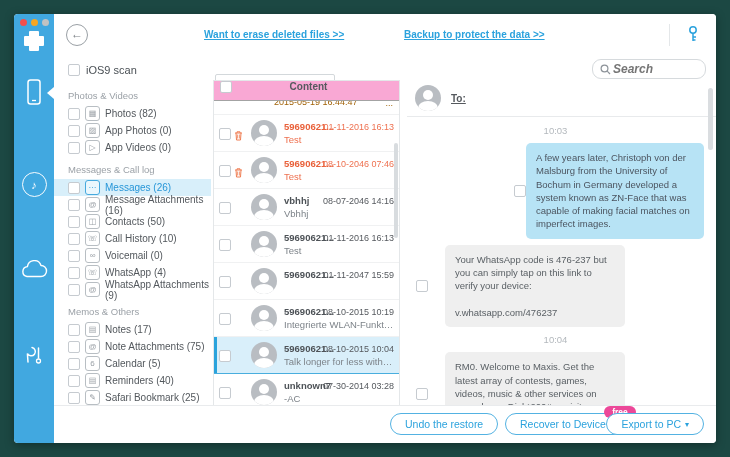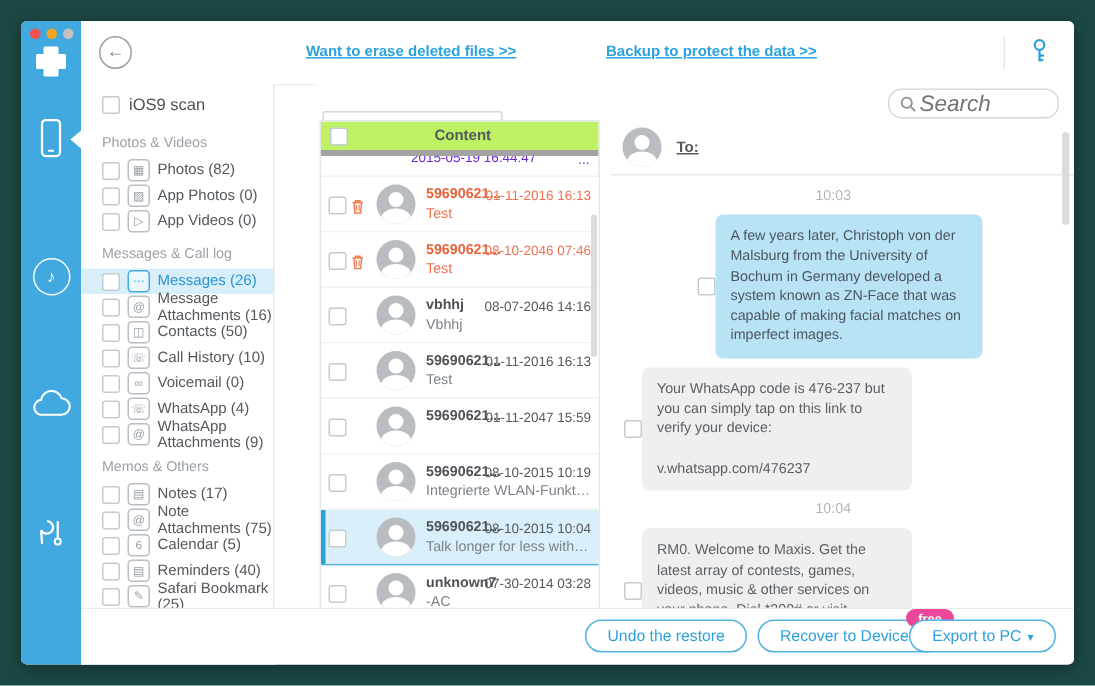--- a/index.html
+++ b/index.html
@@ -30,7 +30,7 @@
   .hdiv{position:absolute;right:46px;top:10px;width:1px;height:22px;background:#e4e7e9;}
   .keybtn{position:absolute;right:14px;top:10px;cursor:pointer;}
   
-  .sidebar{position:absolute;left:40px;top:42px;width:129px;bottom:0;background:#fff;
+  .sidebar{position:absolute;left:40px;top:42px;width:158px;bottom:0;background:#fff;
         border-right:1px solid #e5e8ea;overflow:hidden;padding-top:5px;box-sizing:border-box;}
   .scanrow{display:flex;align-items:center;gap:6px;padding:3px 0 6px 14px;font-size:11px;color:#4a5055;}
   .sec{font-size:9.5px;color:#9ba1a7;padding:8px 0 4px 14px;}

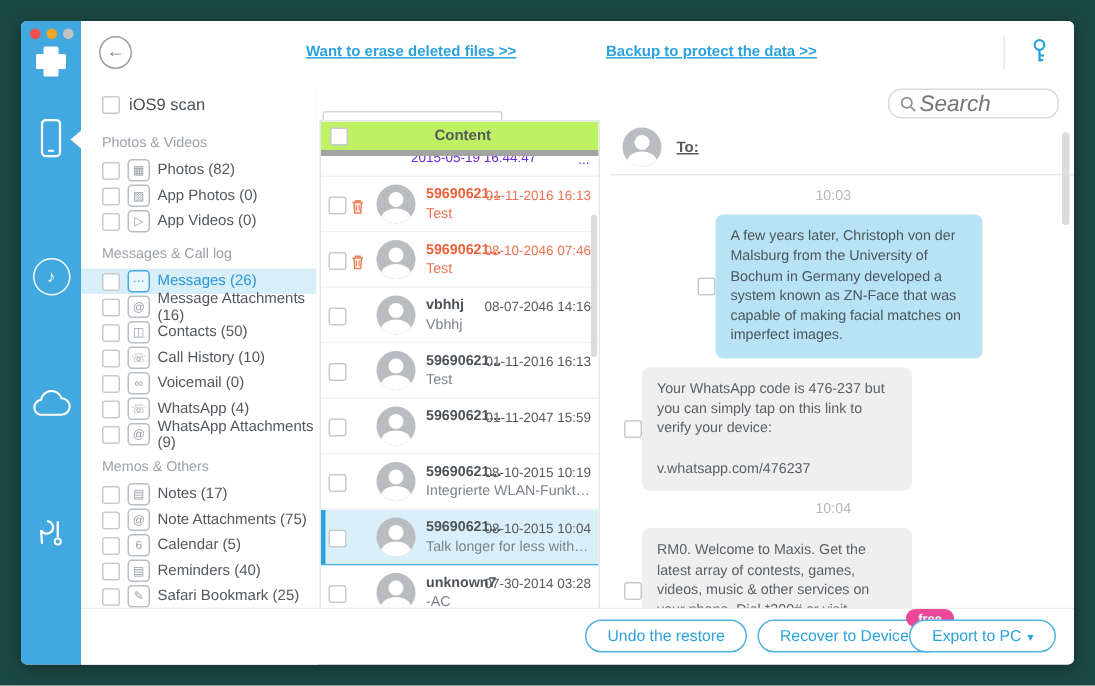--- a/index.html
+++ b/index.html
@@ -77,8 +77,8 @@
   .chat{position:absolute;left:393px;top:42px;right:0;bottom:37px;background:#fff;border-radius:0 0 4px 0;}
   .searchbox{position:absolute;right:10px;top:3px;width:112px;height:18px;border:1px solid #d6dadd;
         border-radius:9px;display:flex;align-items:center;background:#fff;}
-  .searchbox input{border:none;outline:none;flex:1;font-size:15px;font-style:italic;color:#7c8288;
-        padding:0 6px 0 2px;font-family:"Liberation Sans",sans-serif;background:transparent;min-width:0;}
+  .searchbox input{border:none;outline:none;flex:1;font-size:12px;font-style:italic;color:#7c8288;
+        padding:0 6px 0 2px;font-family:"Liberation Sans",sans-serif;background:transparent;min-width:0;font-weight:bold;}
   .searchbox svg{margin-left:7px;flex:none;}
   .chead{position:absolute;left:0;right:0;top:24px;height:36px;border-bottom:1px solid #e8eaec;}
   .chead .avatar{left:8px;top:5px;}

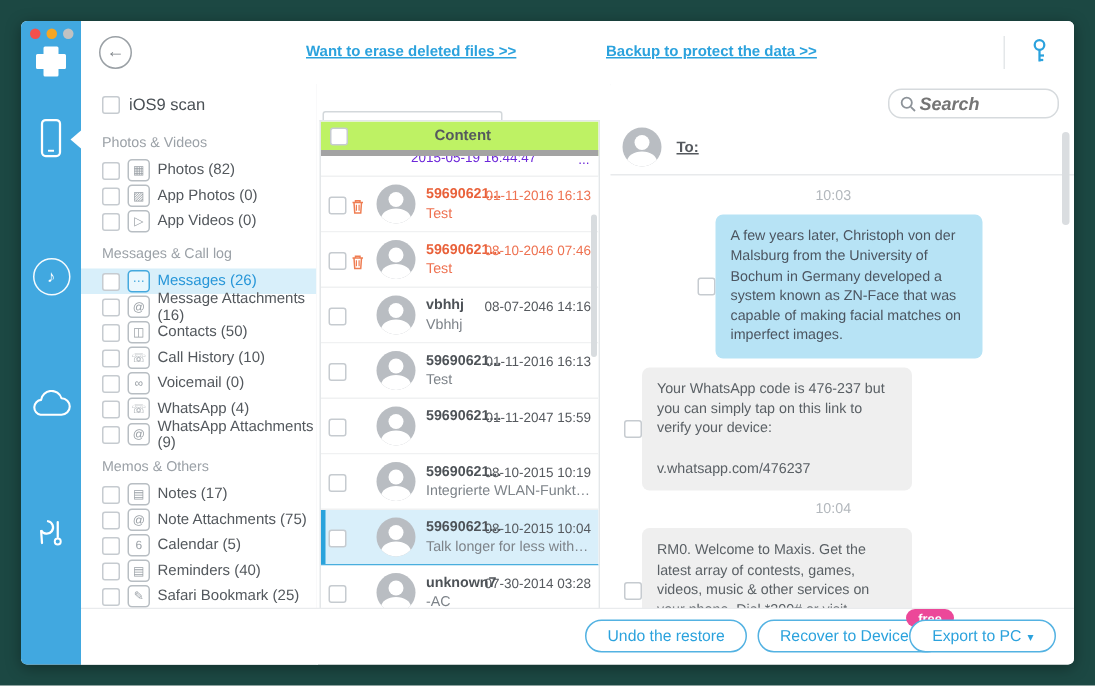--- a/index.html
+++ b/index.html
@@ -50,7 +50,7 @@
   .chev{color:#8a9095;font-size:8px;padding:0 5px;flex:none;}
   .listbox{position:absolute;left:2px;top:24px;width:187px;bottom:0;border:1px solid #e4e7e9;
         border-bottom:none;box-sizing:border-box;overflow:hidden;background:#fff;}
-  .lhead{height:19px;border-bottom:4px solid #a3a3a3;display:flex;align-items:center;background:#bef264;}
+  .lhead{height:19px;border-bottom:1px solid #a3a3a3;display:flex;background:#f9a8d4;}
   .lhead .cb{margin-left:6px;}
   .lhead .ht{flex:1;text-align:center;font-size:10px;font-weight:bold;color:#55595e;}
   .partial{height:13px;overflow:hidden;position:relative;border-bottom:1px solid #f0f1f2;color:#6d28d9;}

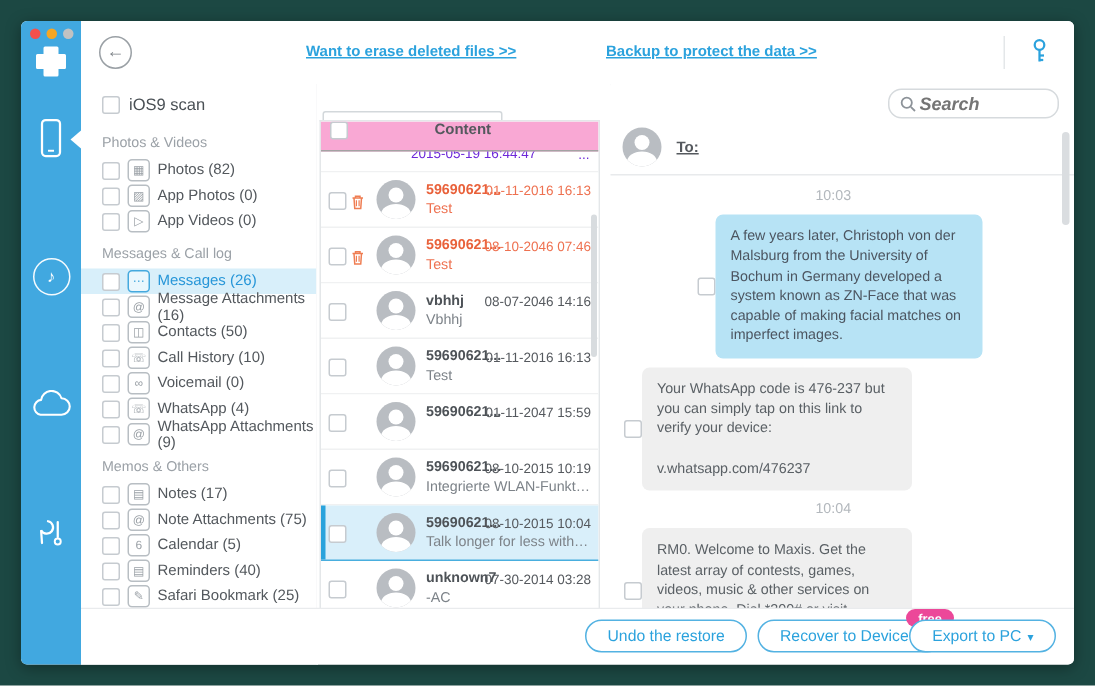--- a/index.html
+++ b/index.html
@@ -53,7 +53,7 @@
   .lhead{height:19px;border-bottom:1px solid #a3a3a3;display:flex;background:#f9a8d4;}
   .lhead .cb{margin-left:6px;}
   .lhead .ht{flex:1;text-align:center;font-size:10px;font-weight:bold;color:#55595e;}
-  .partial{height:13px;overflow:hidden;position:relative;border-bottom:1px solid #f0f1f2;color:#6d28d9;}
+  .partial{height:13px;overflow:hidden;position:relative;border-bottom:1px solid #f0f1f2;color:#a16207;}
   .partial .pd{position:absolute;left:60px;top:-4px;font-size:9px;}
   .partial .pe{position:absolute;right:6px;top:-3px;font-size:9px;}
   .lrow{height:36px;border-bottom:1px solid #f0f1f2;position:relative;cursor:pointer;background:#fff;}

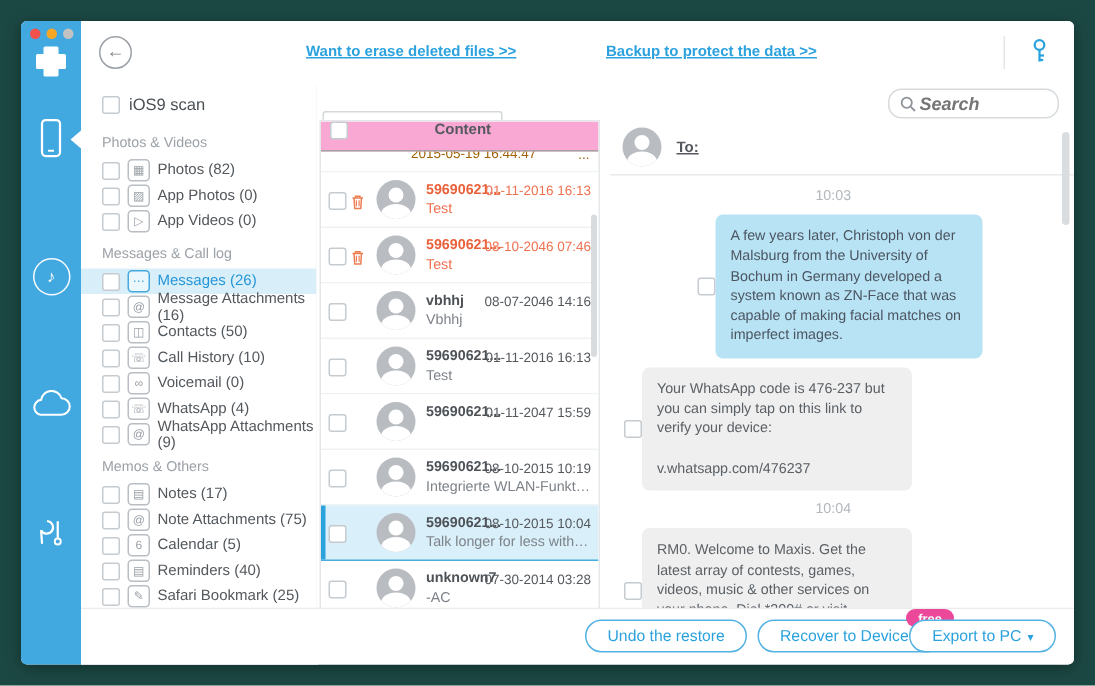--- a/index.html
+++ b/index.html
@@ -91,7 +91,7 @@
   .brow .cb{margin-left:9px;flex:none;}
   .bubble{border-radius:5px;padding:8px 10px;font-size:9.5px;line-height:1.4;color:#5a6065;
         white-space:pre-line;box-sizing:border-box;}
-  .brow.right{justify-content:center;}
+  .brow.right{justify-content:flex-end;}
   .brow.right .bubble{background:#b7e3f5;width:178px;margin-right:0;color:#4c5560;}
   .brow.left .bubble{background:#efefef;width:180px;}
   .cscroll{position:absolute;right:3px;top:32px;width:5px;height:62px;background:#dadde0;border-radius:3px;cursor:pointer;}

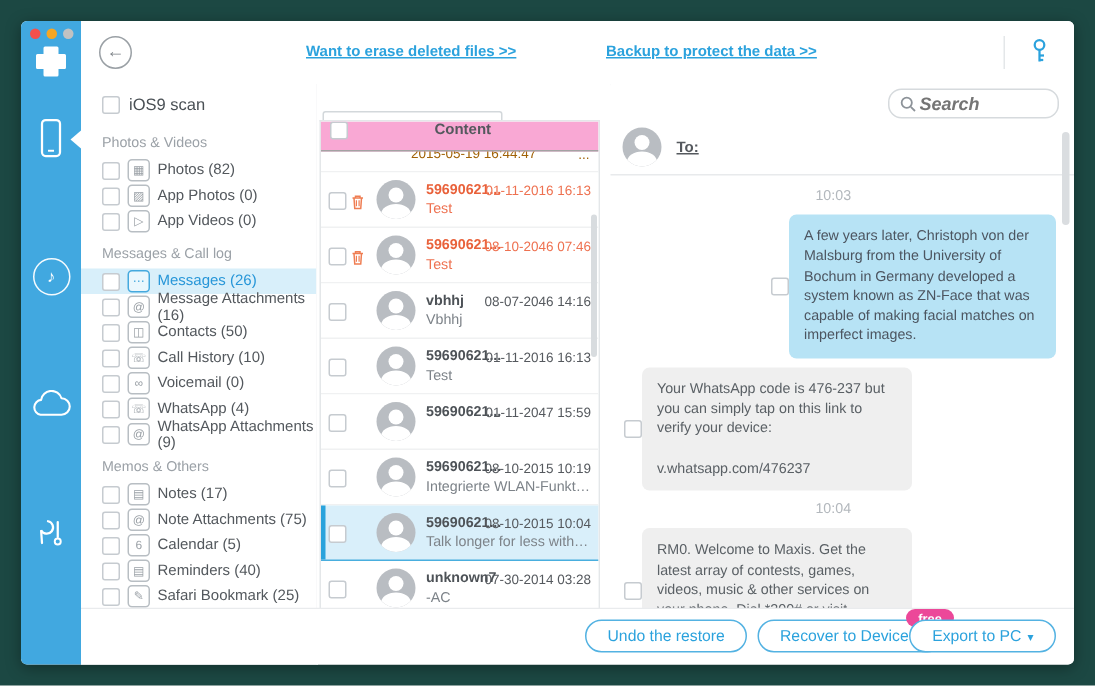--- a/index.html
+++ b/index.html
@@ -93,7 +93,7 @@
         white-space:pre-line;box-sizing:border-box;}
   .brow.right{justify-content:flex-end;}
   .brow.right .bubble{background:#b7e3f5;width:178px;margin-right:0;color:#4c5560;}
-  .brow.left .bubble{background:#efefef;width:180px;}
+  .brow.left .bubble{background:#efefef;width:180px;margin-left:17px;}
   .cscroll{position:absolute;right:3px;top:32px;width:5px;height:62px;background:#dadde0;border-radius:3px;cursor:pointer;}
   
   .footer{position:absolute;left:40px;right:0;bottom:0;height:37px;background:#fff;

